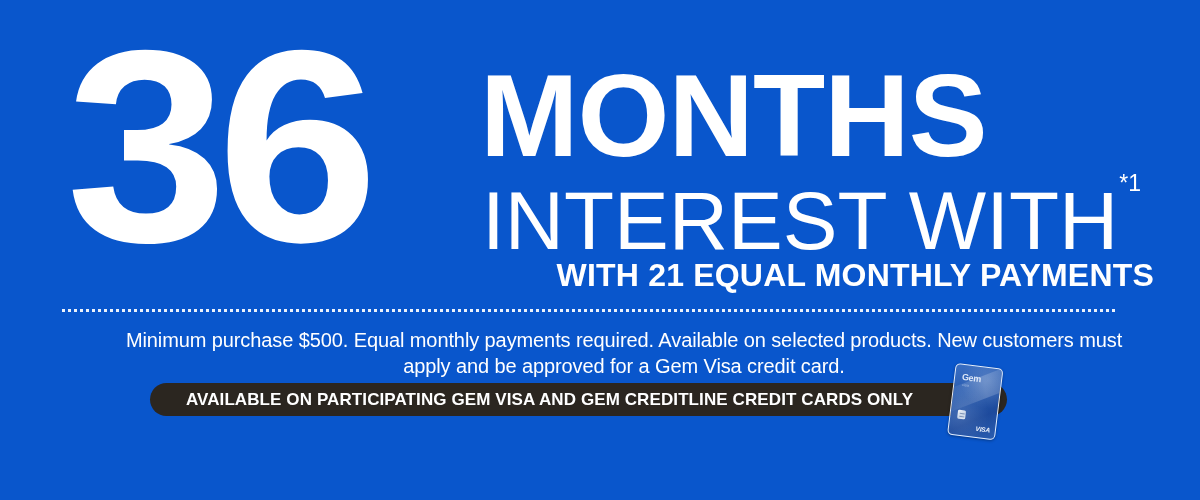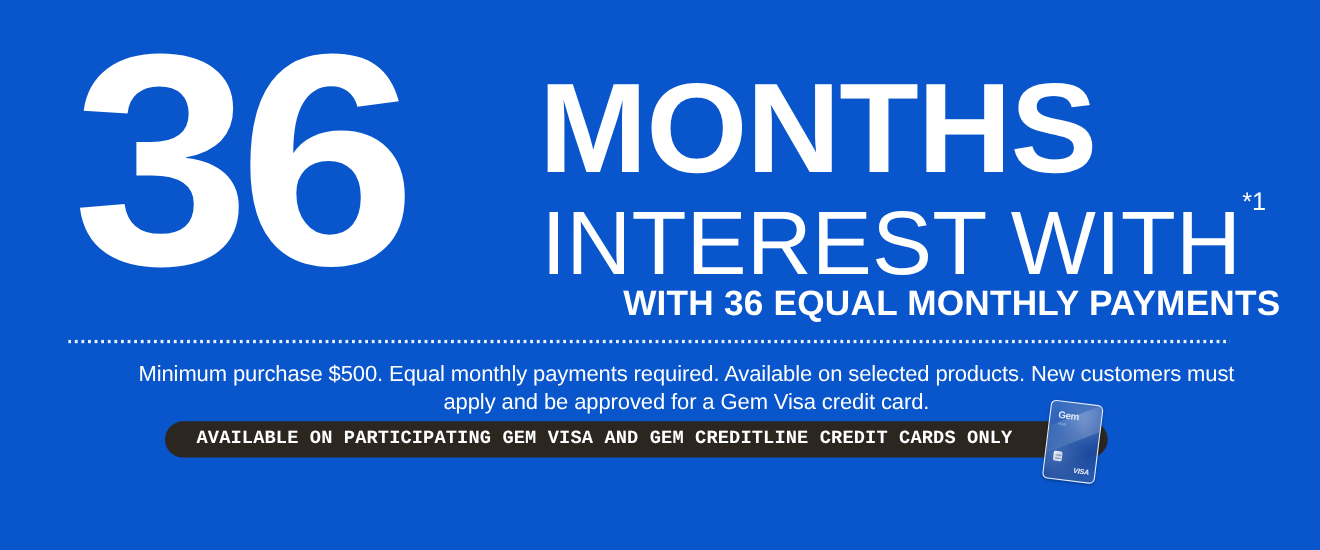--- a/index.html
+++ b/index.html
@@ -44,7 +44,7 @@
 
   .hero-right {
     position:absolute;
-    left:490px;
+    left:480px;
     top:0;
     width:676px;
     height:300px;

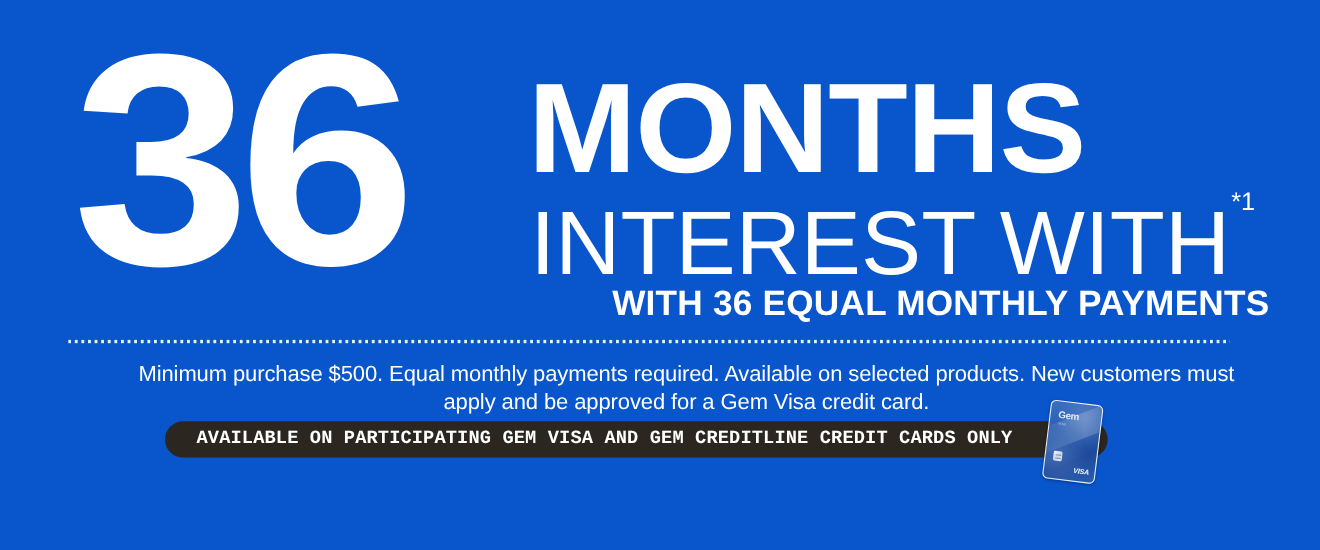--- a/index.html
+++ b/index.html
@@ -254,7 +254,7 @@
         <span>INTEREST WITH</span><span class="footnote">*1</span>
       </div>
 
-      <div class="line-with">WITH 36 EQUAL MONTHLY PAYMENTS</div>
+      <div class="line-with">WITH 21 EQUAL MONTHLY PAYMENTS</div>
 
     </div>
   </div>

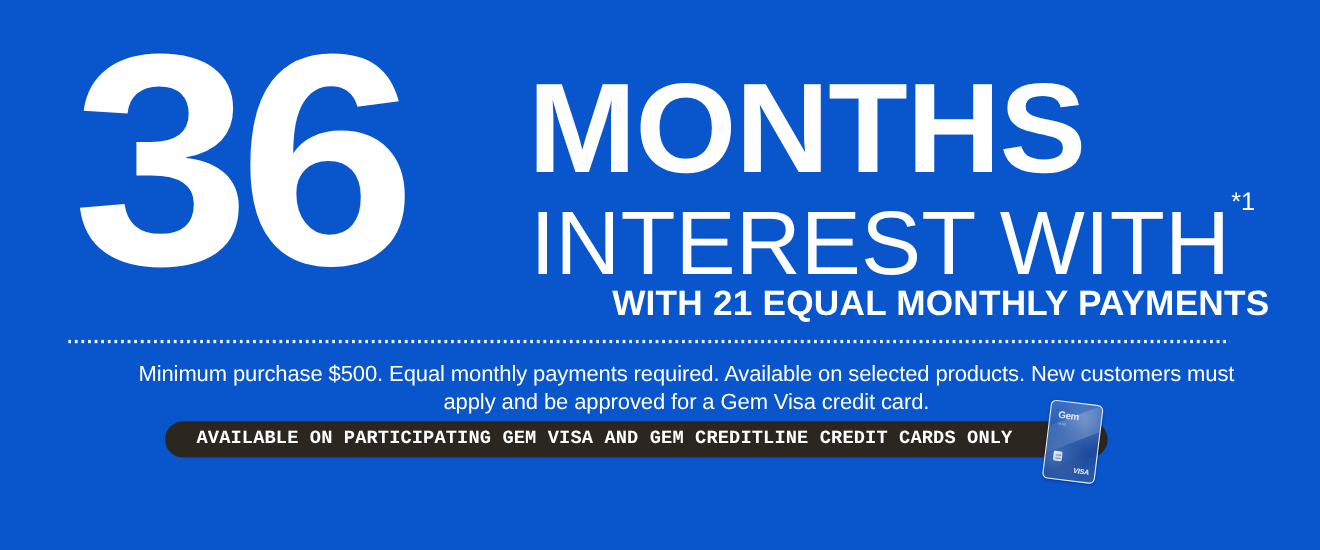--- a/index.html
+++ b/index.html
@@ -154,7 +154,6 @@
     letter-spacing:0.1px;
     color:#ffffff;
     white-space:nowrap;
-    font-family:Liberation Mono, monospace;
   }
 
   

